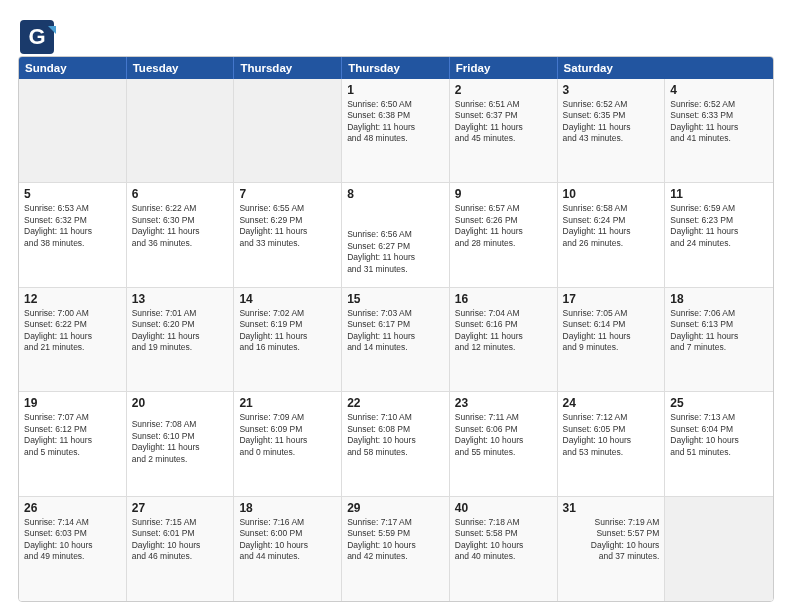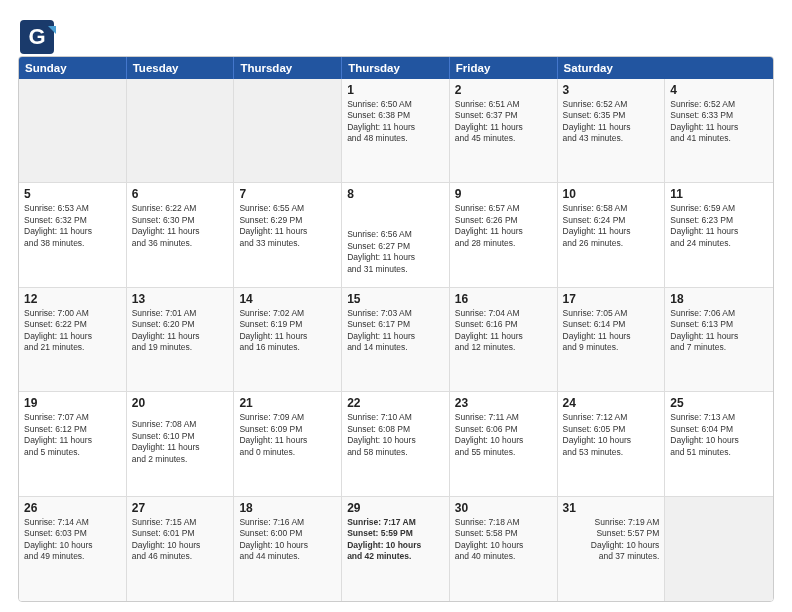--- a/index.html
+++ b/index.html
@@ -353,7 +353,7 @@
 and 42 minutes.</div>
           </div>
           <div class="cal-cell">
-            <div class="day-num">30</div>
+            <div class="day-num">40</div>
             <div class="cell-info" style="white-space: pre-line;">Sunrise: 7:18 AM
 Sunset: 5:58 PM
 Daylight: 10 hours

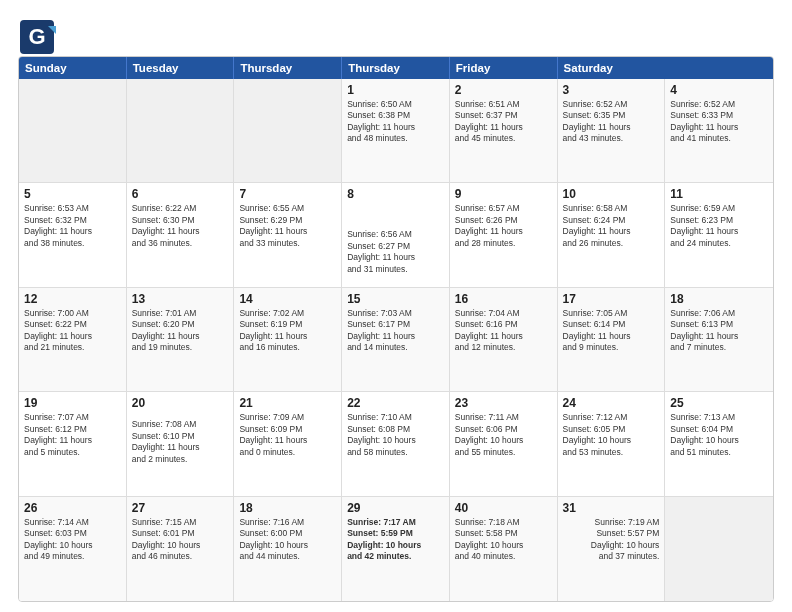--- a/index.html
+++ b/index.html
@@ -347,7 +347,7 @@
           </div>
           <div class="cal-cell">
             <div class="day-num">29</div>
-            <div class="cell-info" style="white-space: pre-line; font-weight: bold;">Sunrise: 7:17 AM
+            <div class="cell-info" style="white-space: pre-line;">Sunrise: 7:17 AM
 Sunset: 5:59 PM
 Daylight: 10 hours
 and 42 minutes.</div>

